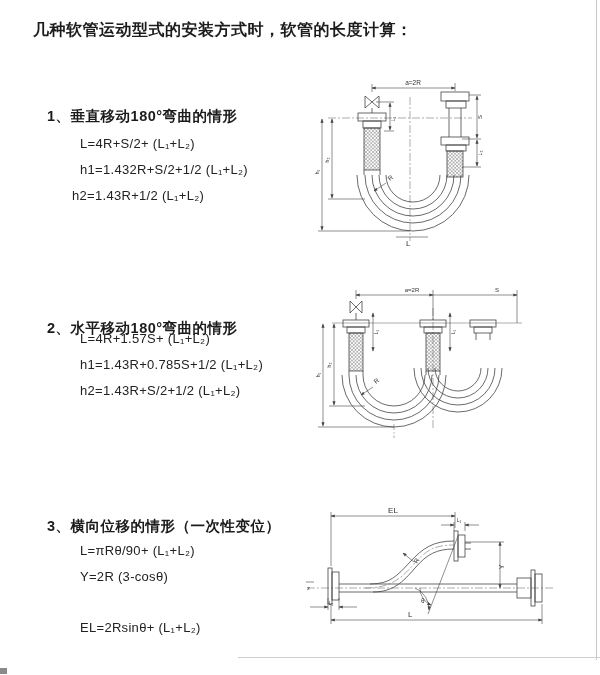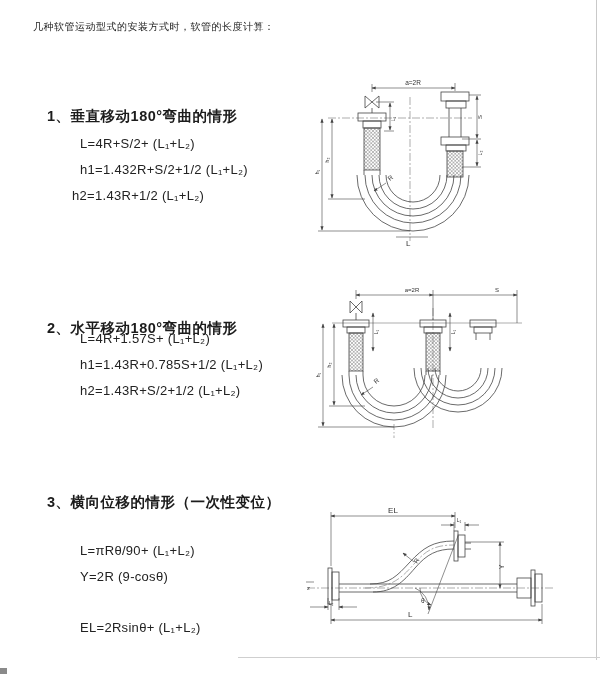--- a/index.html
+++ b/index.html
@@ -6,7 +6,7 @@
   body{width:600px;height:675px;background:#ffffff;position:relative;overflow:hidden;
        font-family:"Liberation Sans","DejaVu Sans",sans-serif;color:#1c1c1c;}
   .abs{position:absolute;}
-  .page-title{left:33px;top:20px;font-size:10px;font-weight:normal;letter-spacing:0.5px;}
+  .page-title{left:33px;top:20px;font-size:16px;font-weight:bold;letter-spacing:0.5px;}
   .sec-heading{font-size:14.5px;font-weight:bold;letter-spacing:0.5px;}
   .formula{font-size:13px;font-weight:400;letter-spacing:0.3px;color:#222;margin-left:8px;}
   .h1{left:47px;top:107px;} .f10{left:72px;top:136px;} .f11{left:72px;top:162px;} .f12{left:64px;top:188px;}

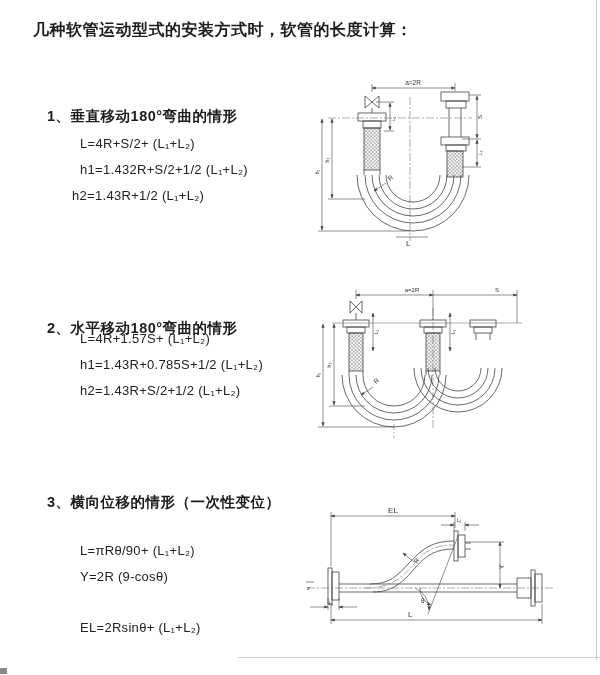--- a/index.html
+++ b/index.html
@@ -11,7 +11,7 @@
   .formula{font-size:13px;font-weight:400;letter-spacing:0.3px;color:#222;margin-left:8px;}
   .h1{left:47px;top:107px;} .f10{left:72px;top:136px;} .f11{left:72px;top:162px;} .f12{left:64px;top:188px;}
   .h2{left:47px;top:303px;margin-top:16px;} .f20{left:72px;top:331px;} .f21{left:72px;top:357px;} .f22{left:72px;top:383px;}
-  .h3{left:47px;top:493px;} .f30{left:72px;top:543px;} .f31{left:72px;top:569px;} .f32{left:72px;top:620px;text-align:center;}
+  .h3{left:47px;top:517px;} .f30{left:72px;top:543px;} .f31{left:72px;top:569px;} .f32{left:72px;top:620px;text-align:center;}
   .fig1{left:310px;top:75px;} .fig2{left:310px;top:280px;} .fig3{left:295px;top:500px;}
   svg{display:block;}
   svg text{font-family:"Liberation Sans","DejaVu Sans",sans-serif;fill:#333;}

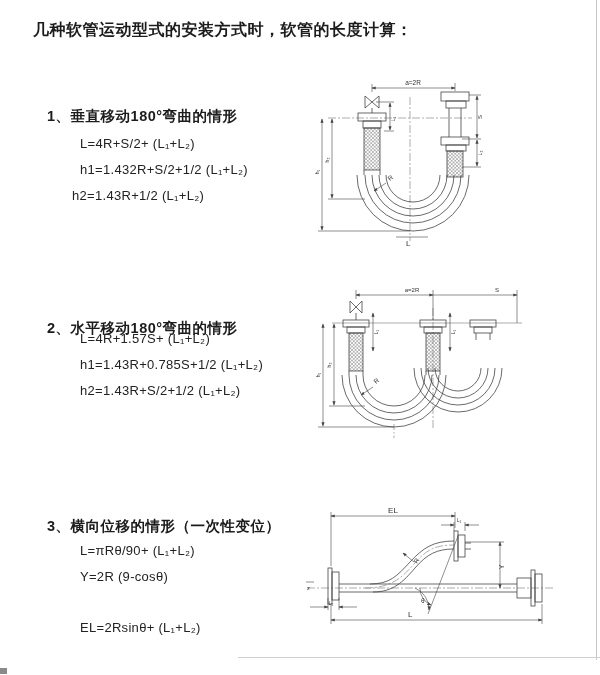--- a/index.html
+++ b/index.html
@@ -36,7 +36,7 @@
 
 <div class="abs sec-heading h3">3、横向位移的情形（一次性变位）</div>
 <div class="abs formula f30">L=πRθ/90+ (L₁+L₂)</div>
-<div class="abs formula f31">Y=2R (9-cosθ)</div>
+<div class="abs formula f31">Y=2R (3-cosθ)</div>
 <div class="abs formula f32">EL=2Rsinθ+ (L₁+L₂)</div>
 
 <div class="abs fig1">

